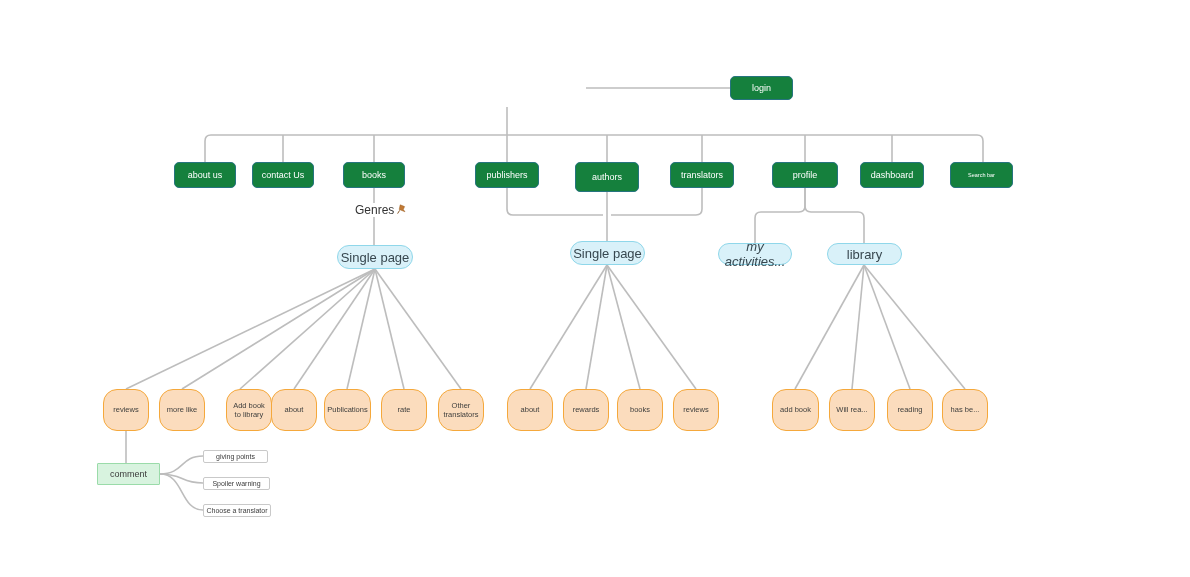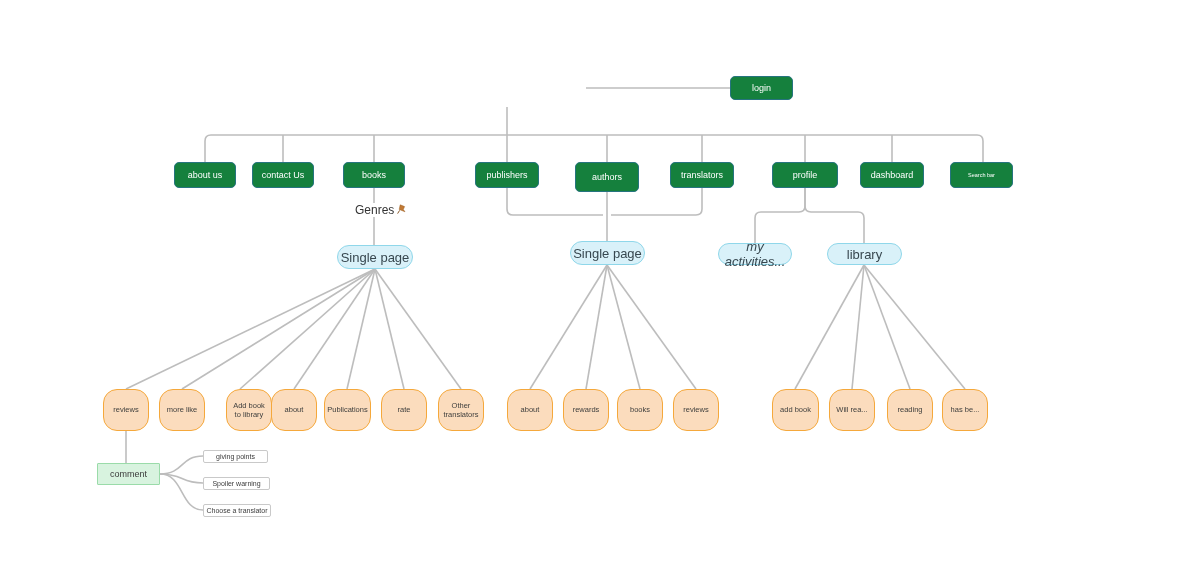--- a/index.html
+++ b/index.html
@@ -110,7 +110,7 @@
   <div class="node leaf" style="left:271px;top:389px;width:46px;height:42px;">about</div>
   <div class="node leaf" style="left:324px;top:389px;width:47px;height:42px;">Publications</div>
   <div class="node leaf" style="left:381px;top:389px;width:46px;height:42px;">rate</div>
-  <div class="node leaf" style="left:438px;top:389px;width:46px;height:42px;">Other translators</div>
+  <div class="node leaf" style="left:438px;top:389px;width:46px;height:42px;border-radius:15px;">Other translators</div>
 
   <div class="node leaf" style="left:507px;top:389px;width:46px;height:42px;">about</div>
   <div class="node leaf" style="left:563px;top:389px;width:46px;height:42px;">rewards</div>

